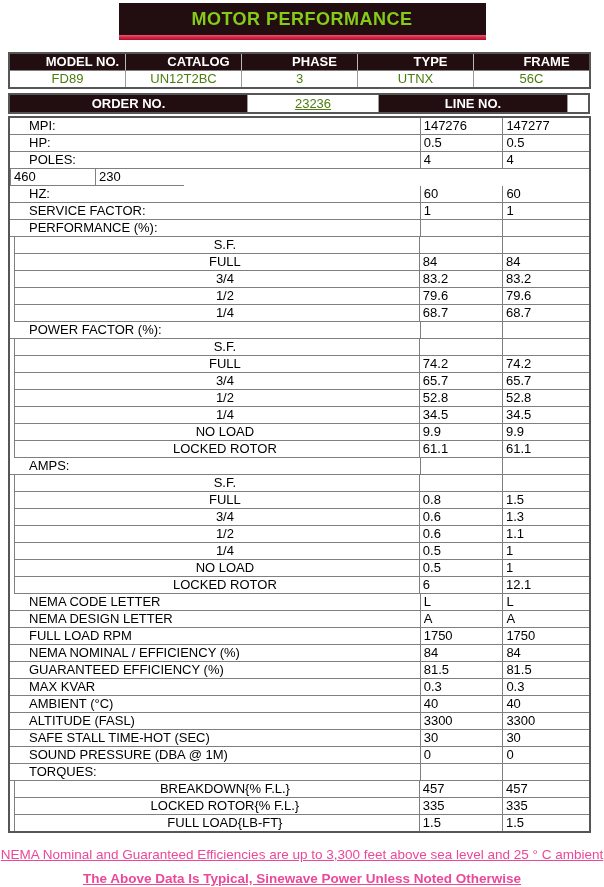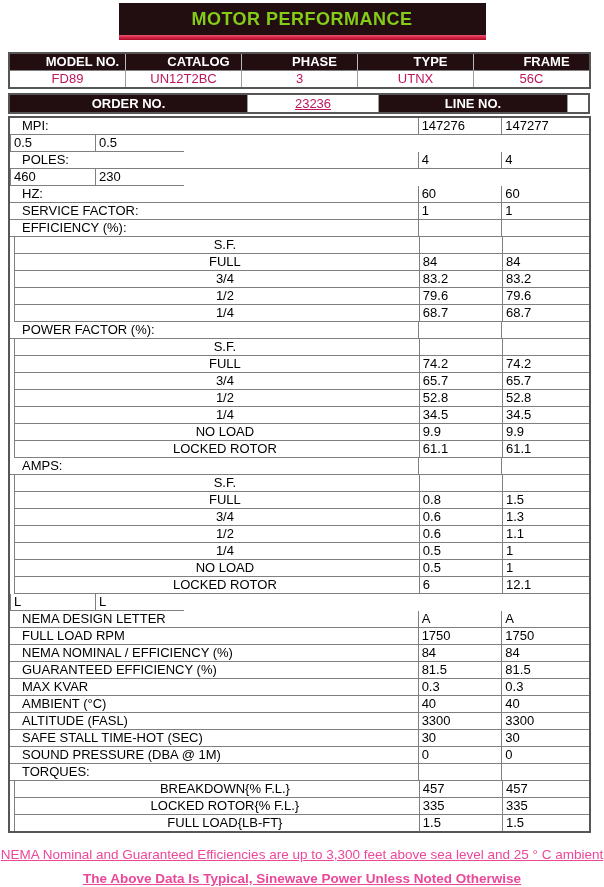--- a/index.html
+++ b/index.html
@@ -15,7 +15,7 @@
   
   .tbl{margin-left:8px;border:2px solid #565656;background:#ffffff;font-size:13px;color:#000;}
   .dark{background:#220d10;color:#ffffff;font-weight:bold;text-align:center;}
-  .w{background:#ffffff;color:#be185d;}
+  .w{background:#ffffff;color:#4d7c0f;}
 
   
   .info{width:579px;}

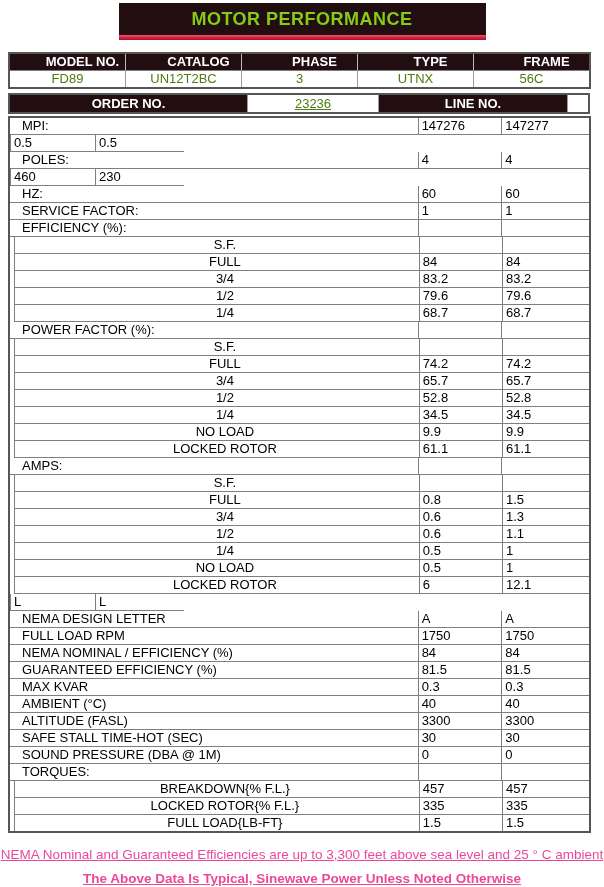--- a/index.html
+++ b/index.html
@@ -39,7 +39,7 @@
   .spec .row{display:flex;}
   .spec .row > div{height:16px;line-height:15px;border-bottom:1px solid #7f7f7f;overflow:hidden;white-space:nowrap;}
   .spec .row:last-child > div{border-bottom:none;}
-  .spec .lab{width:402px;padding-left:12px;text-align:left;}
+  .spec .lab{width:402px;padding-left:19px;text-align:left;}
   .spec .v{border-left:1px solid #7f7f7f;padding-left:3px;}
   .spec .v1{width:81px;}
   .spec .v2{width:85px;}

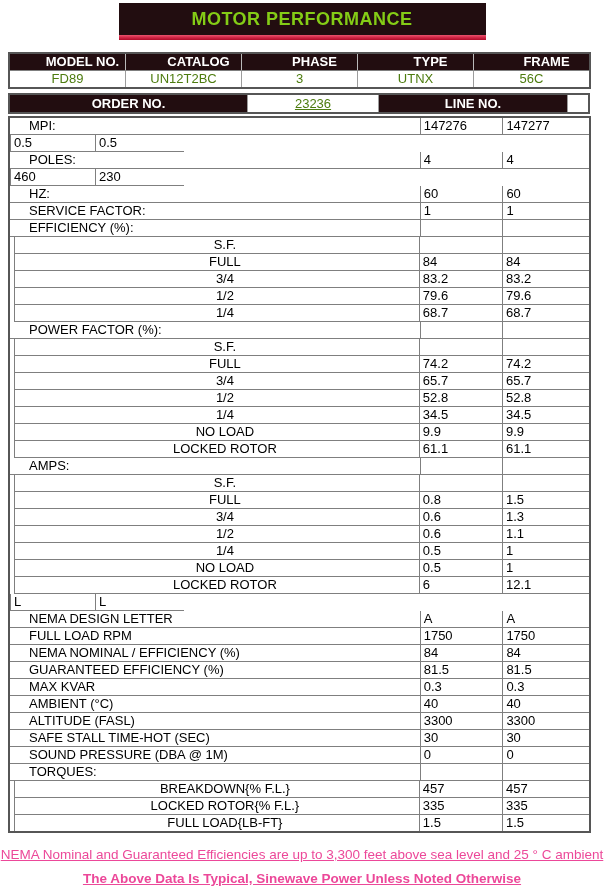--- a/index.html
+++ b/index.html
@@ -91,6 +91,7 @@
         <div class="v v2">147277</div>
       </div>
       <div class="row main">
+        <div class="lab">HP:</div>
         <div class="v v1">0.5</div>
         <div class="v v2">0.5</div>
       </div>

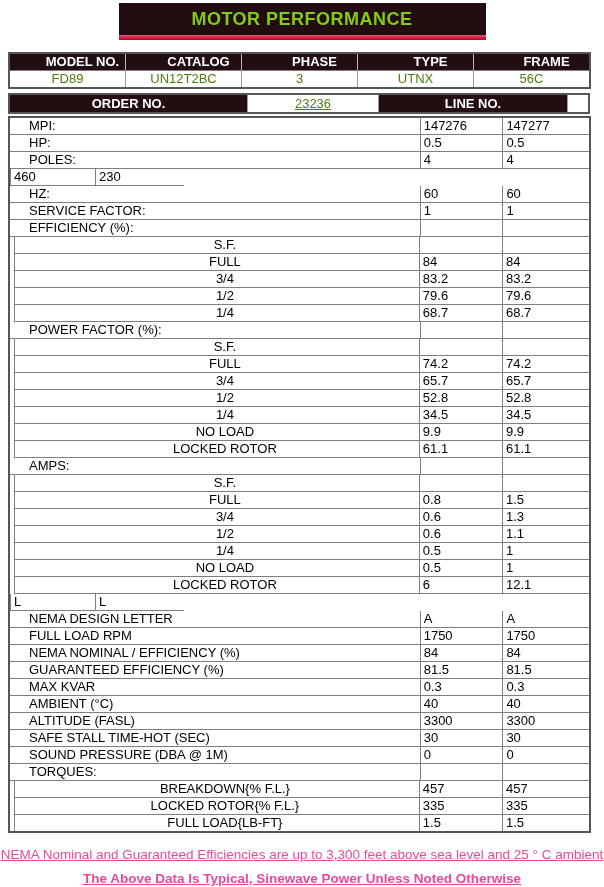--- a/index.html
+++ b/index.html
@@ -115,7 +115,7 @@
         <div class="v v2">1</div>
       </div>
       <div class="row main">
-        <div class="lab">EFFICIENCY (%):</div>
+        <div class="lab">PERFORMANCE (%):</div>
         <div class="v v1"></div>
         <div class="v v2"></div>
       </div>

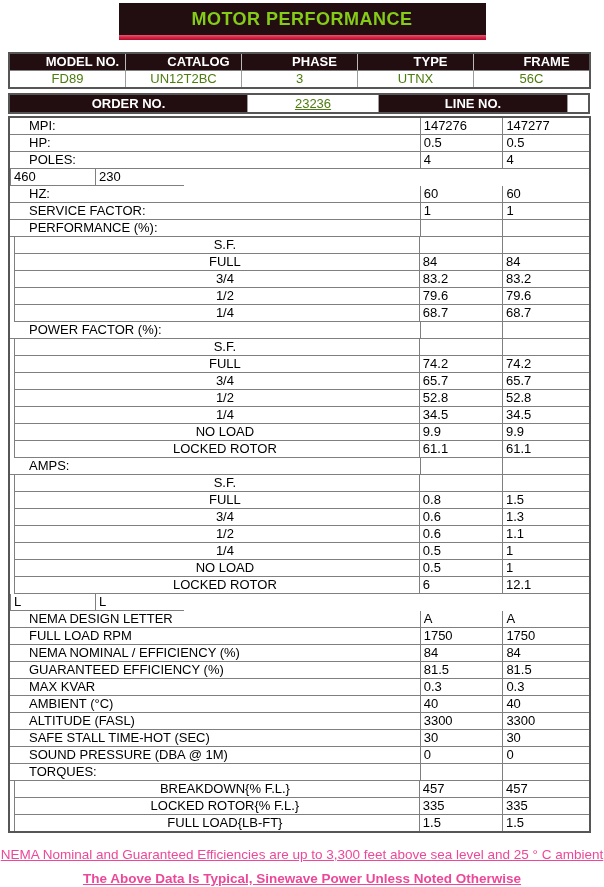--- a/index.html
+++ b/index.html
@@ -225,6 +225,7 @@
         <div class="v v2">12.1</div>
       </div>
       <div class="row main">
+        <div class="lab">NEMA CODE LETTER</div>
         <div class="v v1">L</div>
         <div class="v v2">L</div>
       </div>

